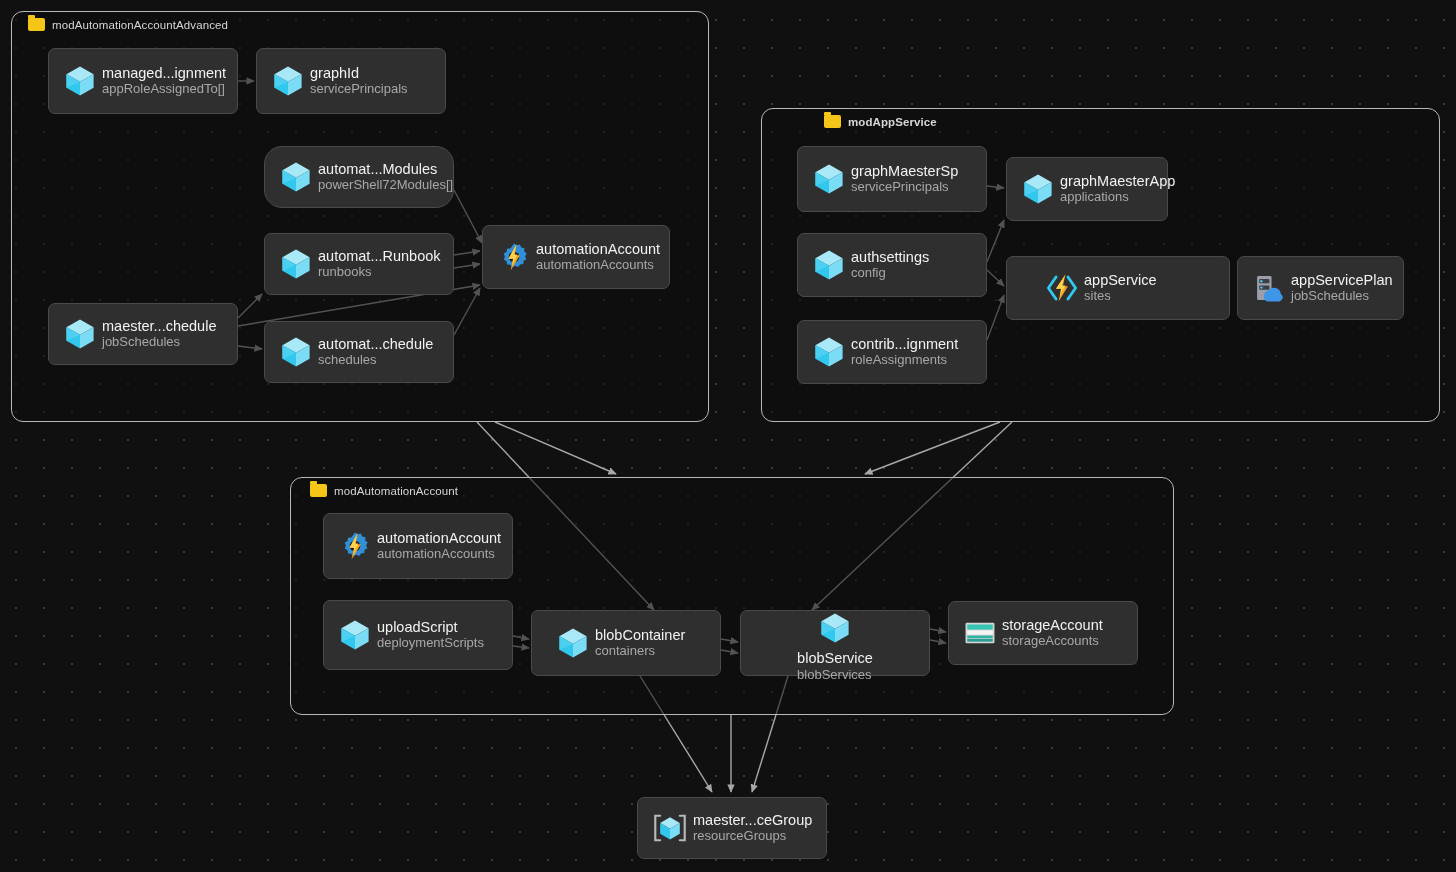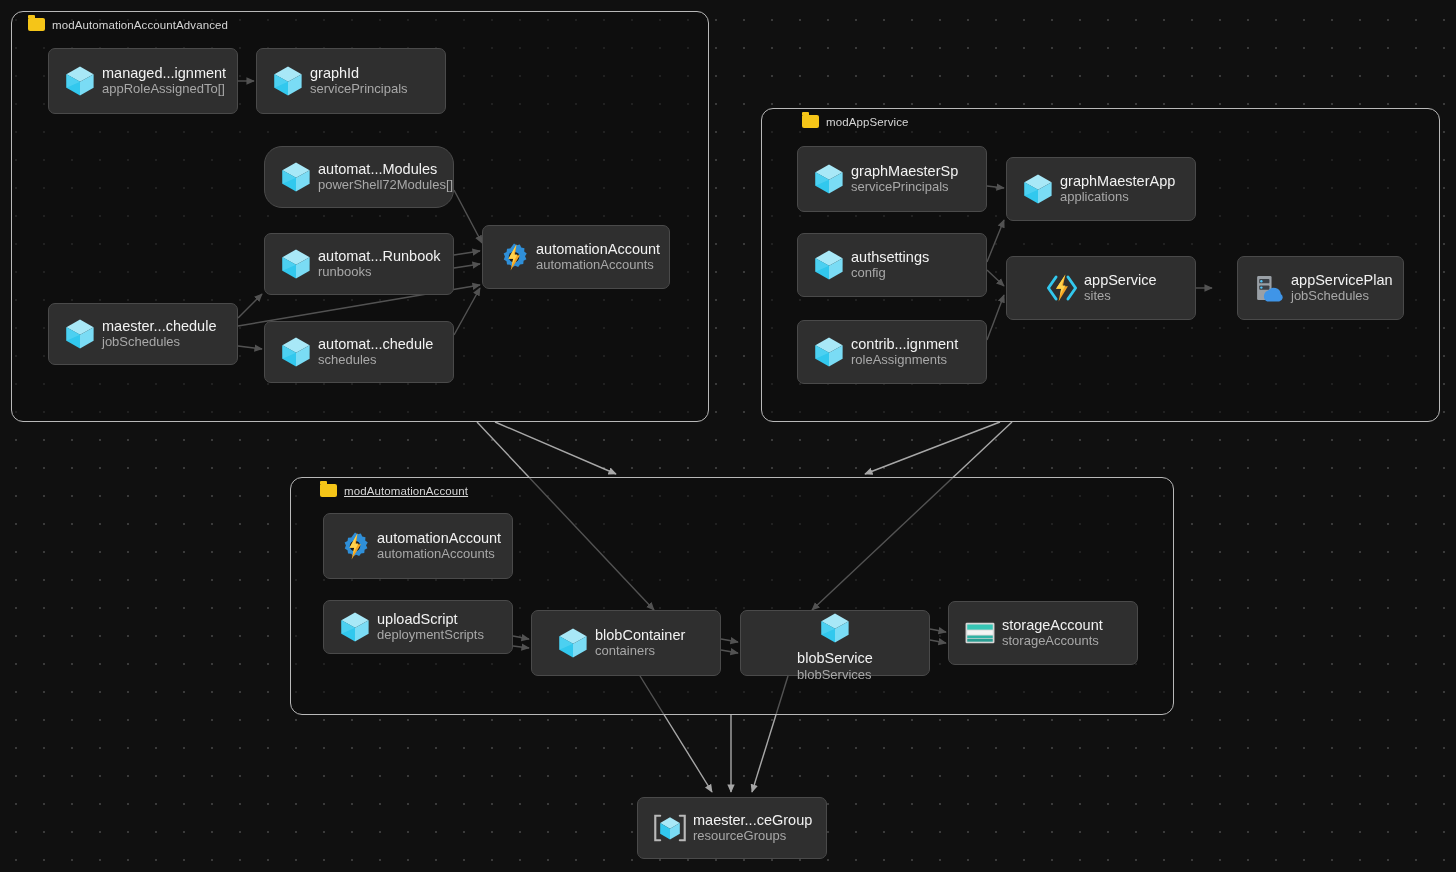--- a/index.html
+++ b/index.html
@@ -76,7 +76,7 @@
         <span>modAutomationAccountAdvanced</span>
       </div>
       <div class="group" style="left: 761px; top: 108px; width: 679px; height: 314px;"></div>
-      <div class="group-label" style="left: 802px; top: 115px;">
+      <div class="group-label" style="left: 824px; top: 115px; font-weight: bold;">
         <span class="folder"></span>
         <span>modAppService</span>
       </div>

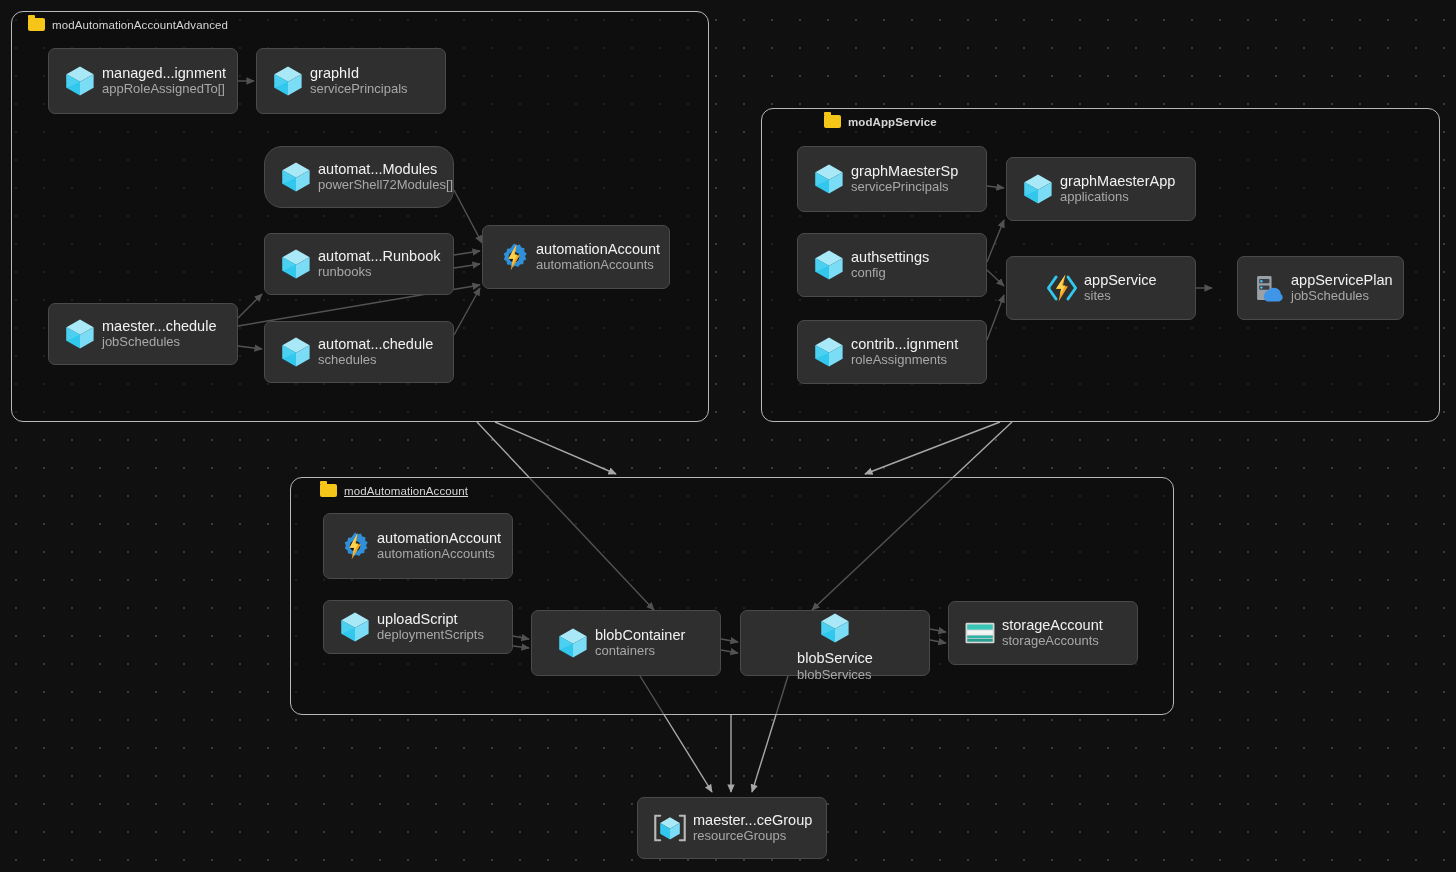--- a/index.html
+++ b/index.html
@@ -199,7 +199,7 @@
           <div class="nsub">servicePrincipals</div>
         </div>
       </div>
-      <div class="node" style="left: 1006px; top: 157px; width: 190px; height: 64px;">
+      <div class="node" style="left: 1006px; top: 157px; width: 162px; height: 64px;">
         <span style="display: flex; flex: 0 0 auto;">
           <svg class="icon" width="34" height="34" viewBox="0 0 40 40">
             <polygon points="20,3 36,12 20,21 4,12" fill="#a8e8f7"></polygon>

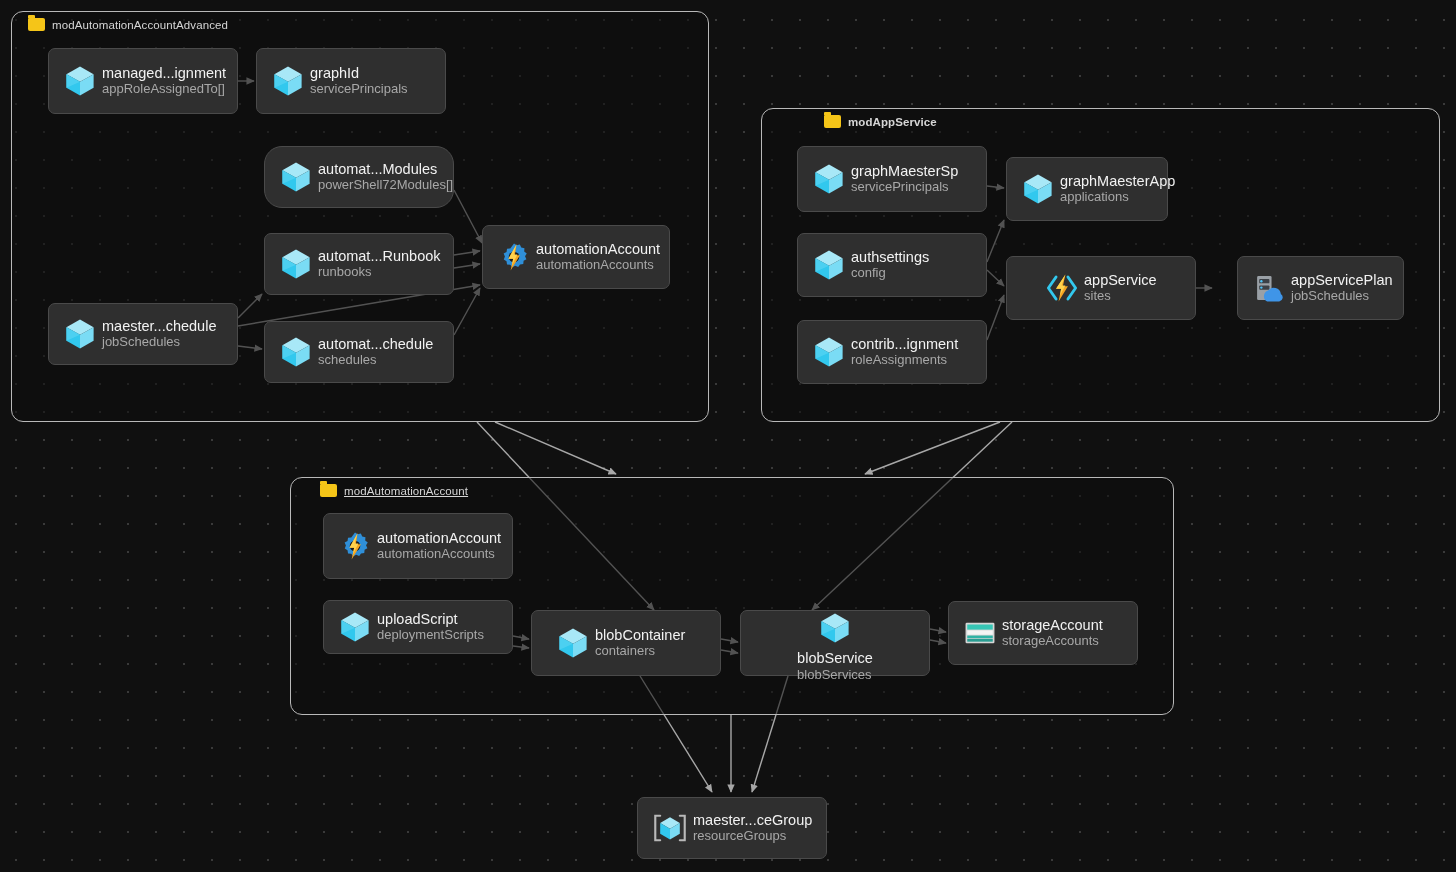--- a/index.html
+++ b/index.html
@@ -227,7 +227,7 @@
           <div class="nsub">config</div>
         </div>
       </div>
-      <div class="node" style="left: 1006px; top: 256px; width: 190px; height: 64px; padding-left: 38px;">
+      <div class="node" style="left: 1006px; top: 256px; width: 224px; height: 64px; padding-left: 38px;">
         <span style="display: flex; flex: 0 0 auto;">
           <svg class="icon" width="34" height="34" viewBox="0 0 40 40">
             <path d="M13 7 L4 20 L13 33" stroke="#32c8ee" stroke-width="3.4" fill="none" stroke-linecap="round" stroke-linejoin="round"></path>

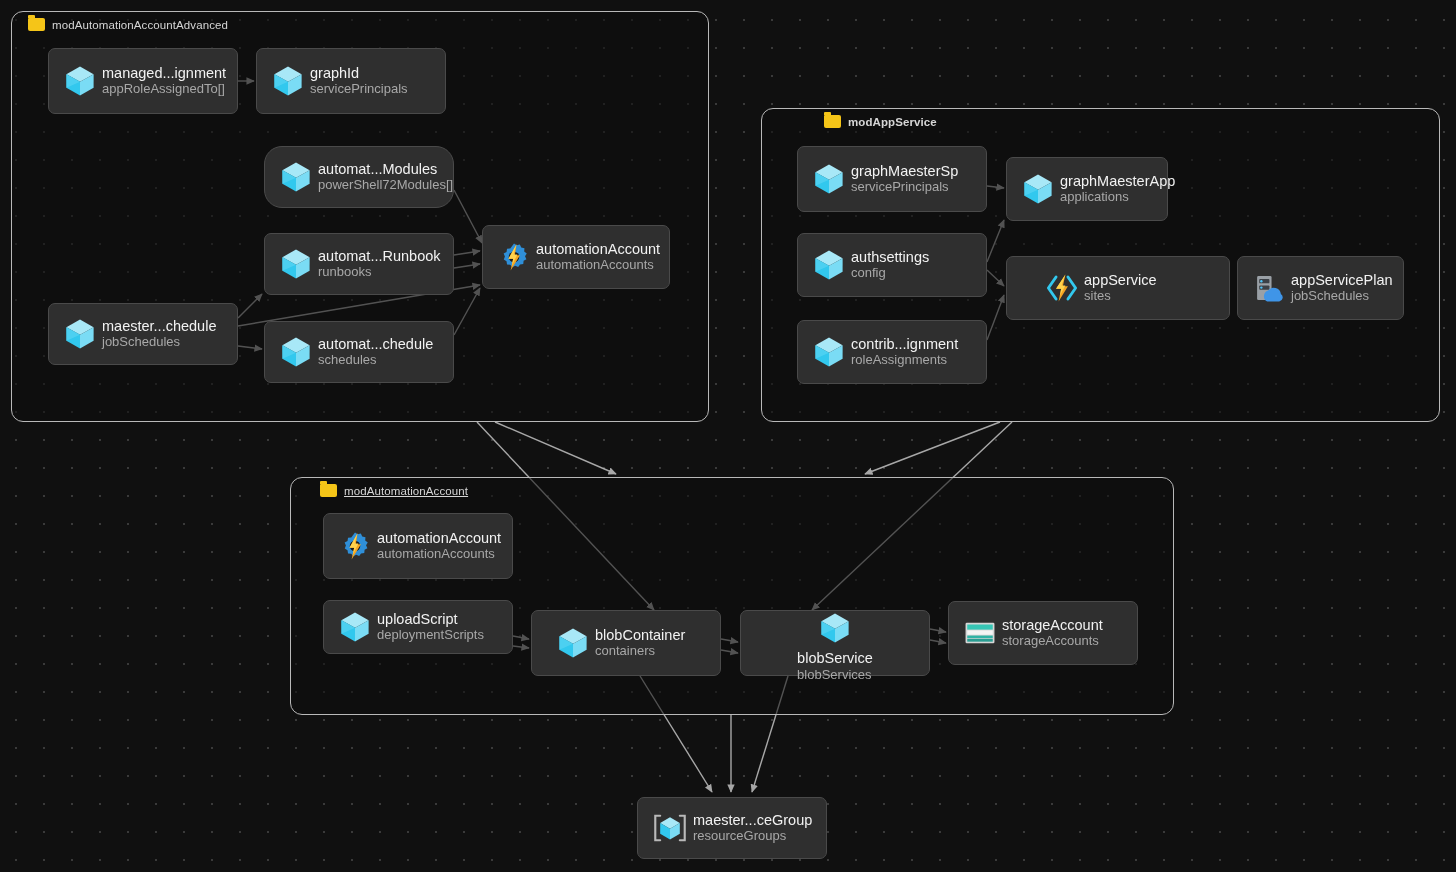--- a/index.html
+++ b/index.html
@@ -81,7 +81,7 @@
         <span>modAppService</span>
       </div>
       <div class="group" style="left: 290px; top: 477px; width: 884px; height: 238px;"></div>
-      <div class="group-label" style="left: 320px; top: 484px; text-decoration: underline;">
+      <div class="group-label" style="left: 310px; top: 484px;">
         <span class="folder"></span>
         <span>modAutomationAccount</span>
       </div>

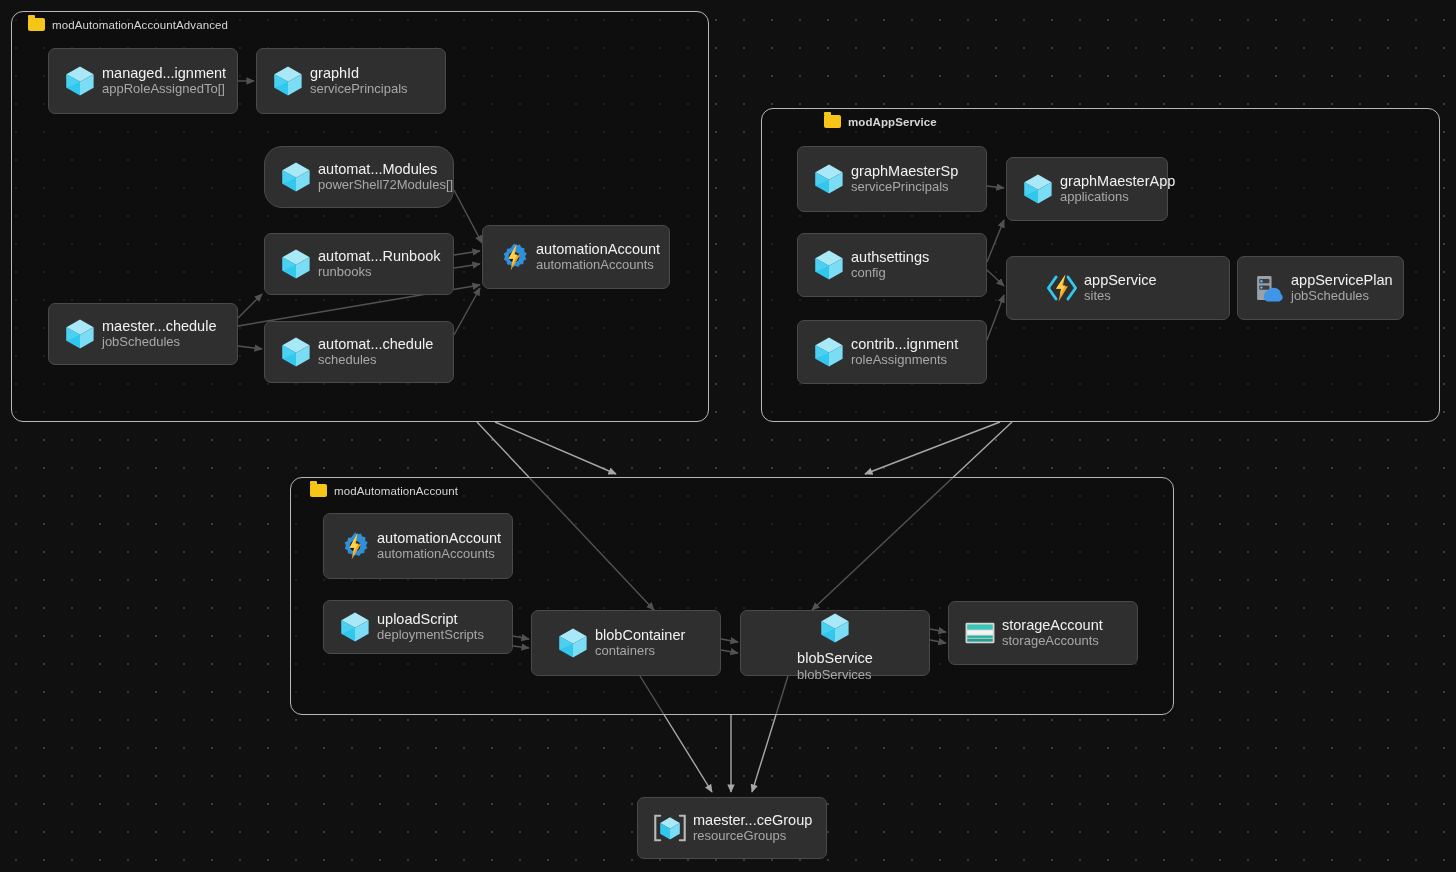--- a/index.html
+++ b/index.html
@@ -285,7 +285,7 @@
           <div class="nsub">automationAccounts</div>
         </div>
       </div>
-      <div class="node" style="left: 323px; top: 600px; width: 190px; height: 54px;">
+      <div class="node" style="left: 323px; top: 600px; width: 190px; height: 70px;">
         <span style="display: flex; flex: 0 0 auto;">
           <svg class="icon" width="34" height="34" viewBox="0 0 40 40">
             <polygon points="20,3 36,12 20,21 4,12" fill="#a8e8f7"></polygon>

